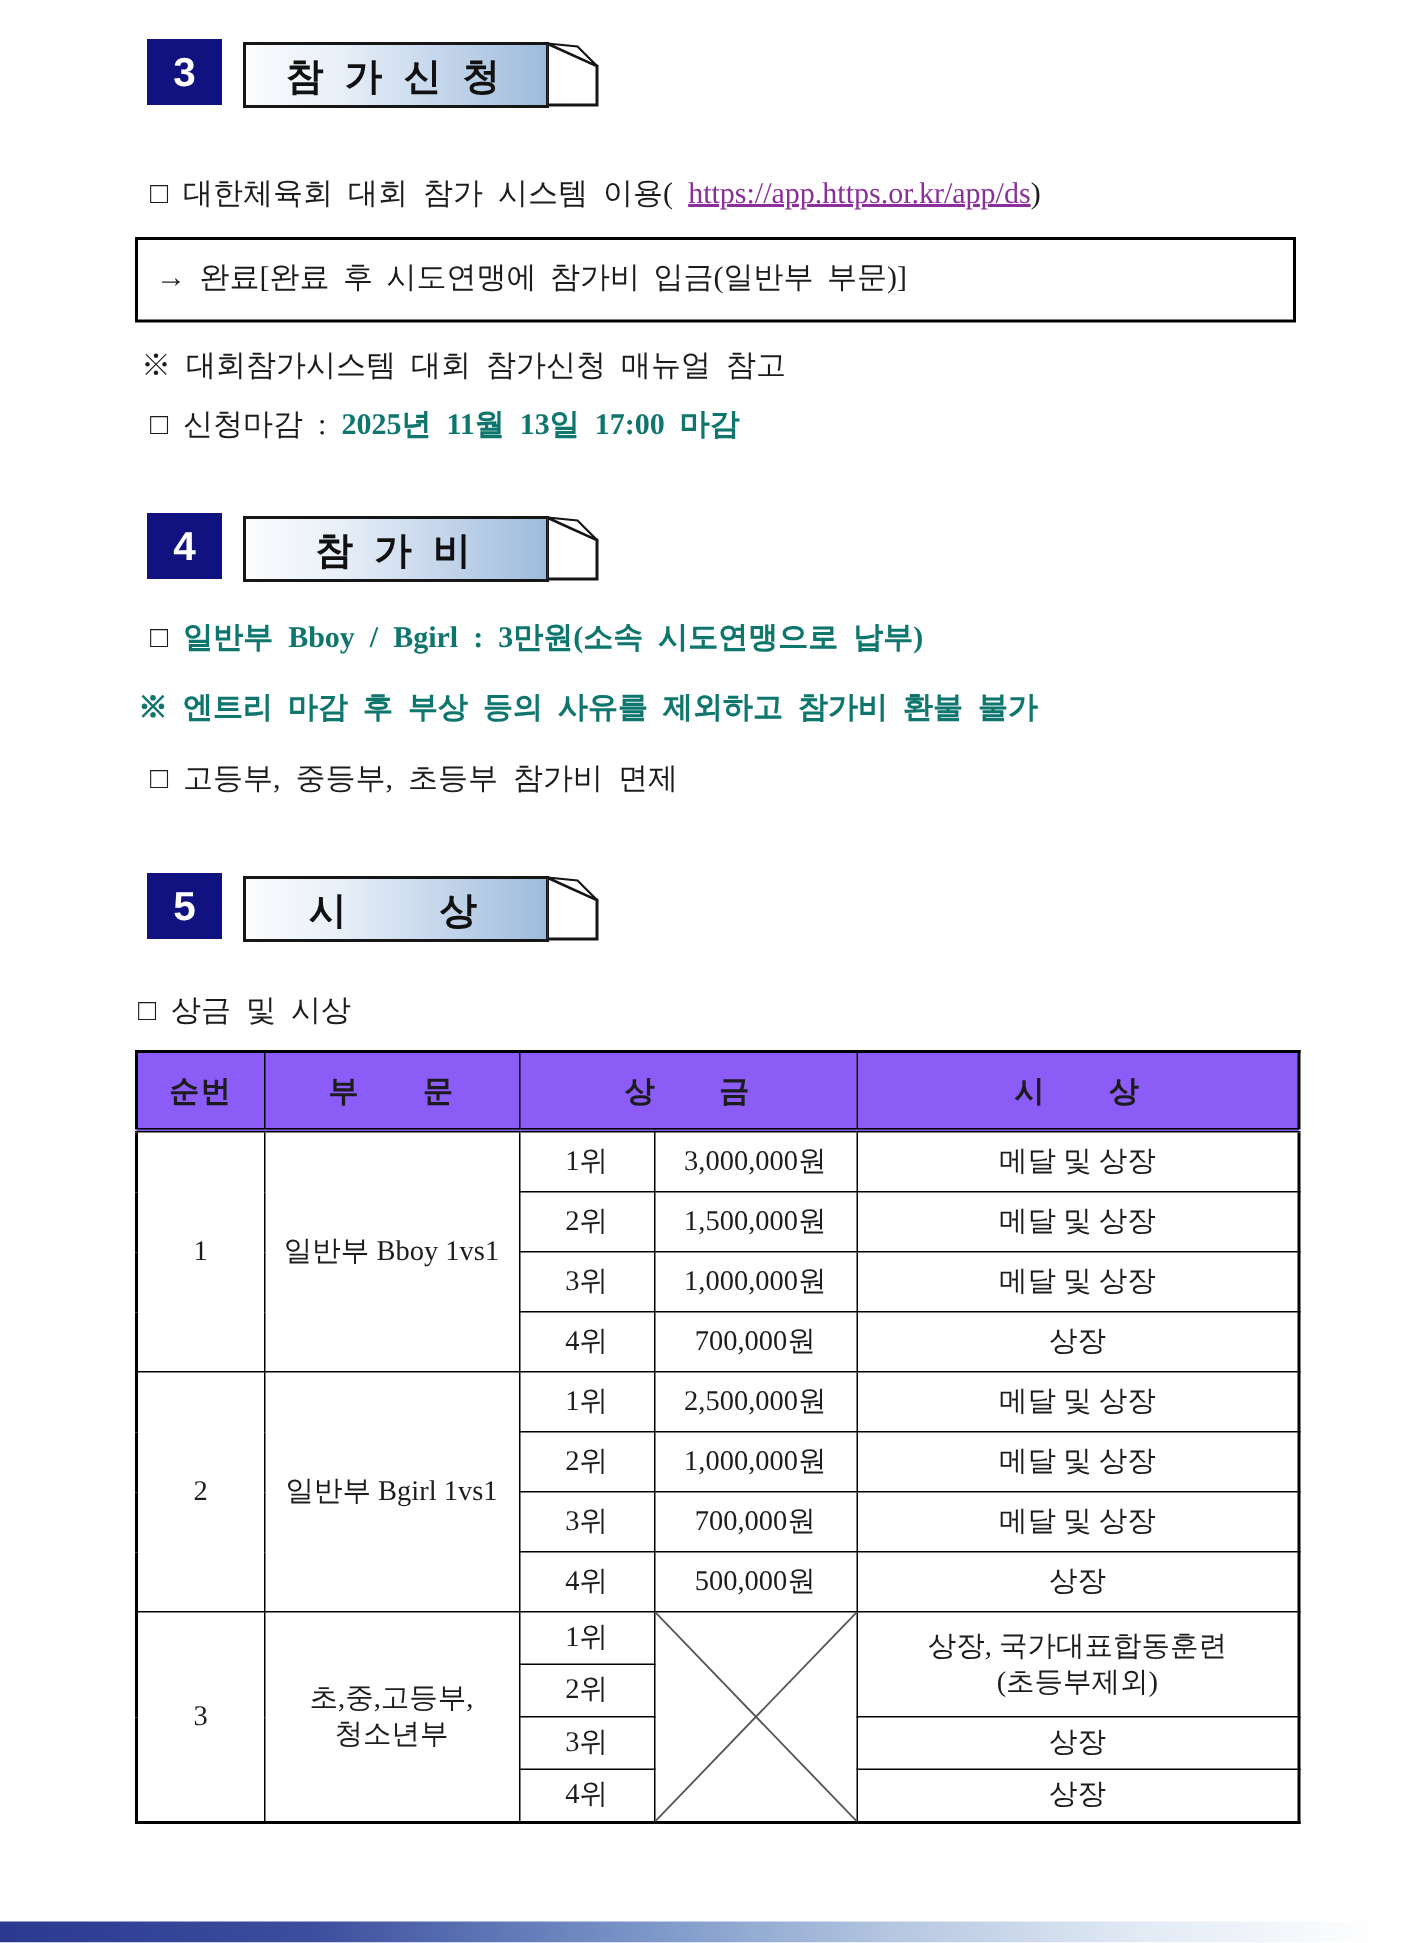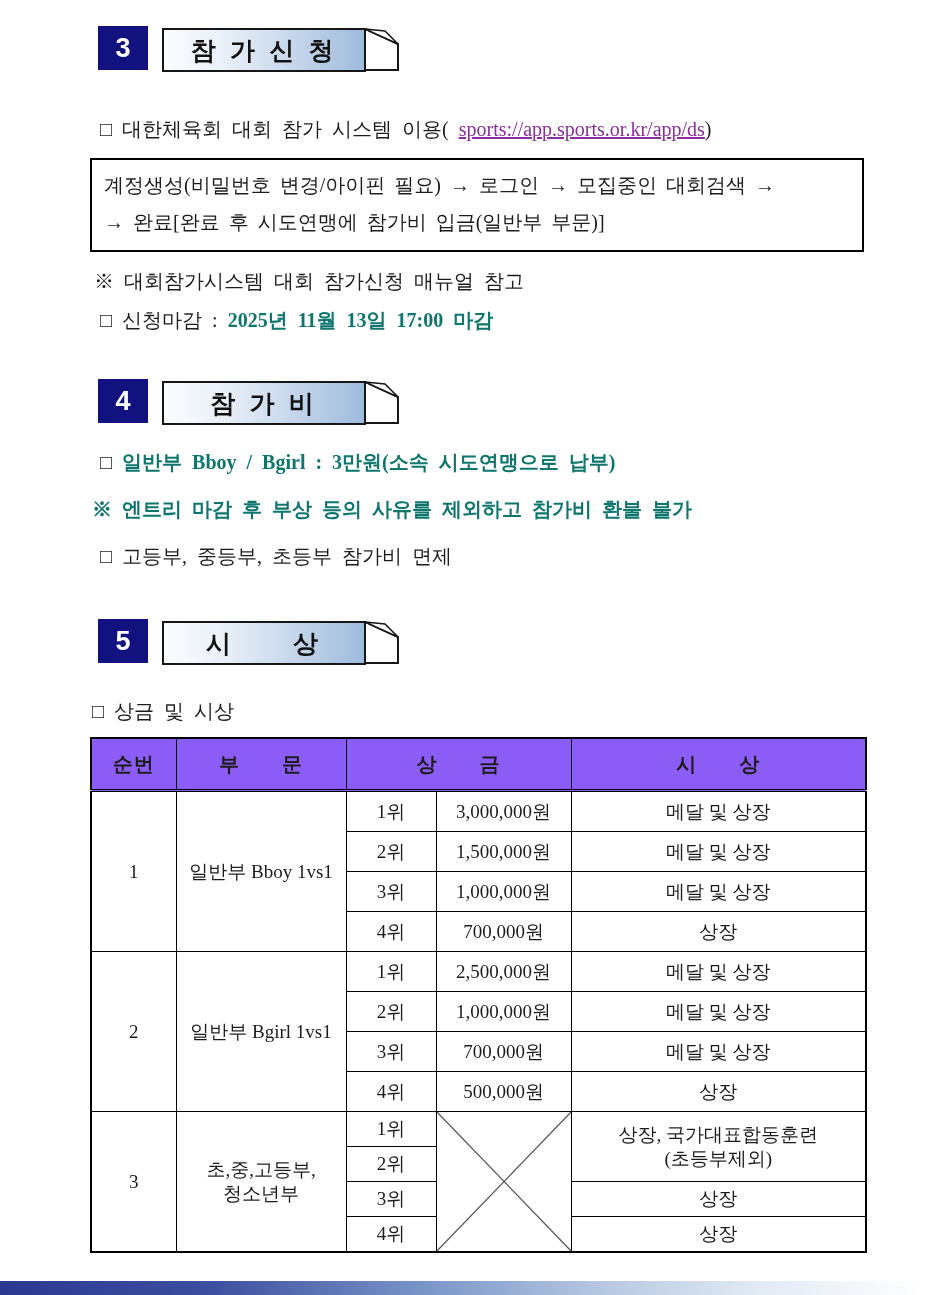--- a/index.html
+++ b/index.html
@@ -120,7 +120,7 @@
       </div>
     </div>
 
-    <div class="t-line url-line"><span>□ 대한체육회 대회 참가 시스템 이용( </span><a class="link" href="#">sports://app.sports.or.kr/app/ds</a><span>)</span></div>
+    <div class="t-line url-line"><span>□ 대한체육회 대회 참가 시스템 이용( </span><a class="link" href="#">https://app.https.or.kr/app/ds</a><span>)</span></div>
 
     <div class="proc-box">
       <div class="proc-line">계정생성(비밀번호 변경/아이핀 필요) → 로그인 → 모집중인 대회검색 →</div>

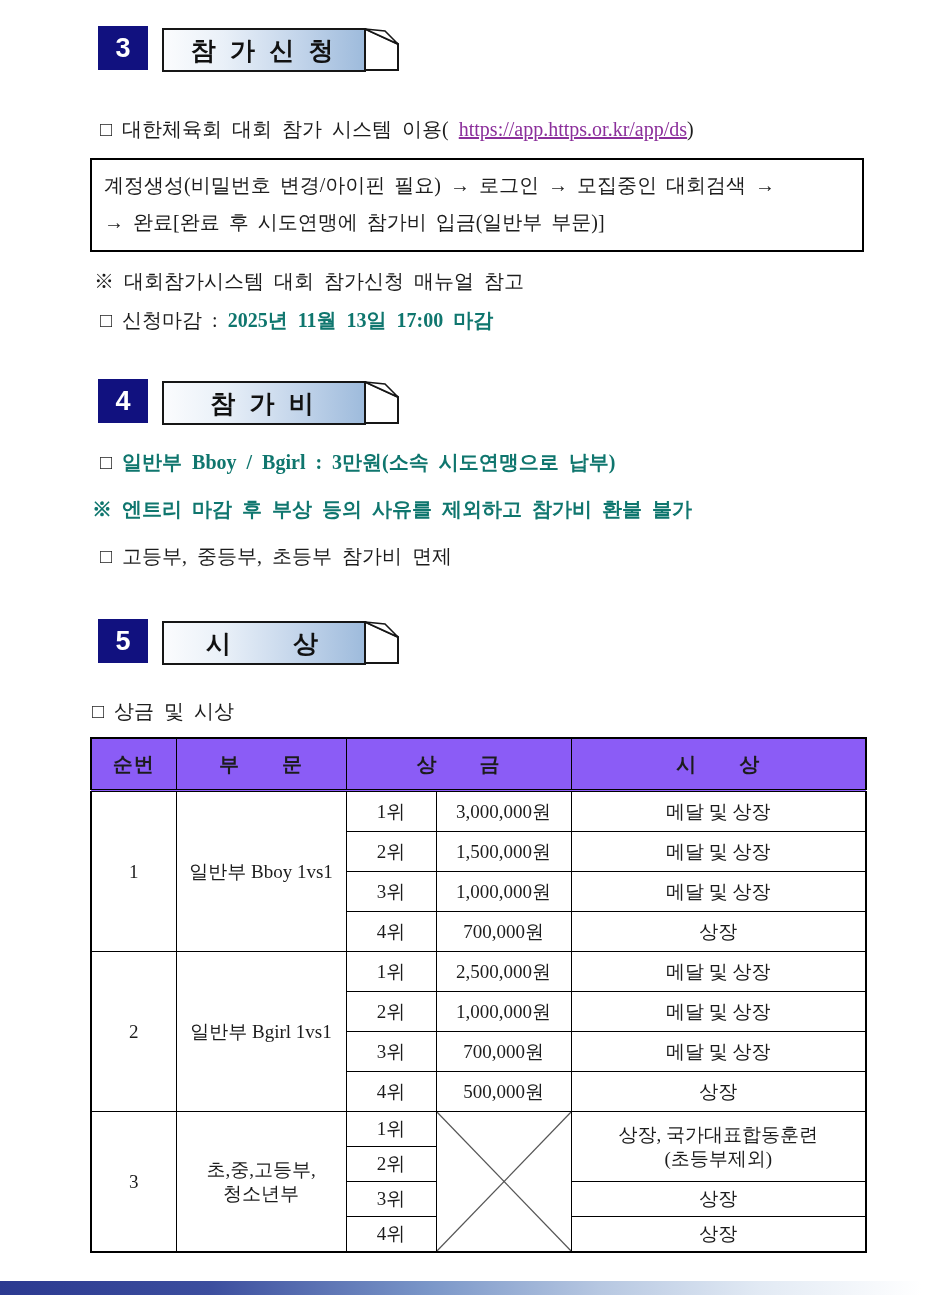--- a/index.html
+++ b/index.html
@@ -123,7 +123,6 @@
     <div class="t-line url-line"><span>□ 대한체육회 대회 참가 시스템 이용( </span><a class="link" href="#">https://app.https.or.kr/app/ds</a><span>)</span></div>
 
     <div class="proc-box">
-      <div class="proc-line">계정생성(비밀번호 변경/아이핀 필요) → 로그인 → 모집중인 대회검색 →</div>
       <div class="proc-line">→ 완료[완료 후 시도연맹에 참가비 입금(일반부 부문)]</div>
     </div>
 

